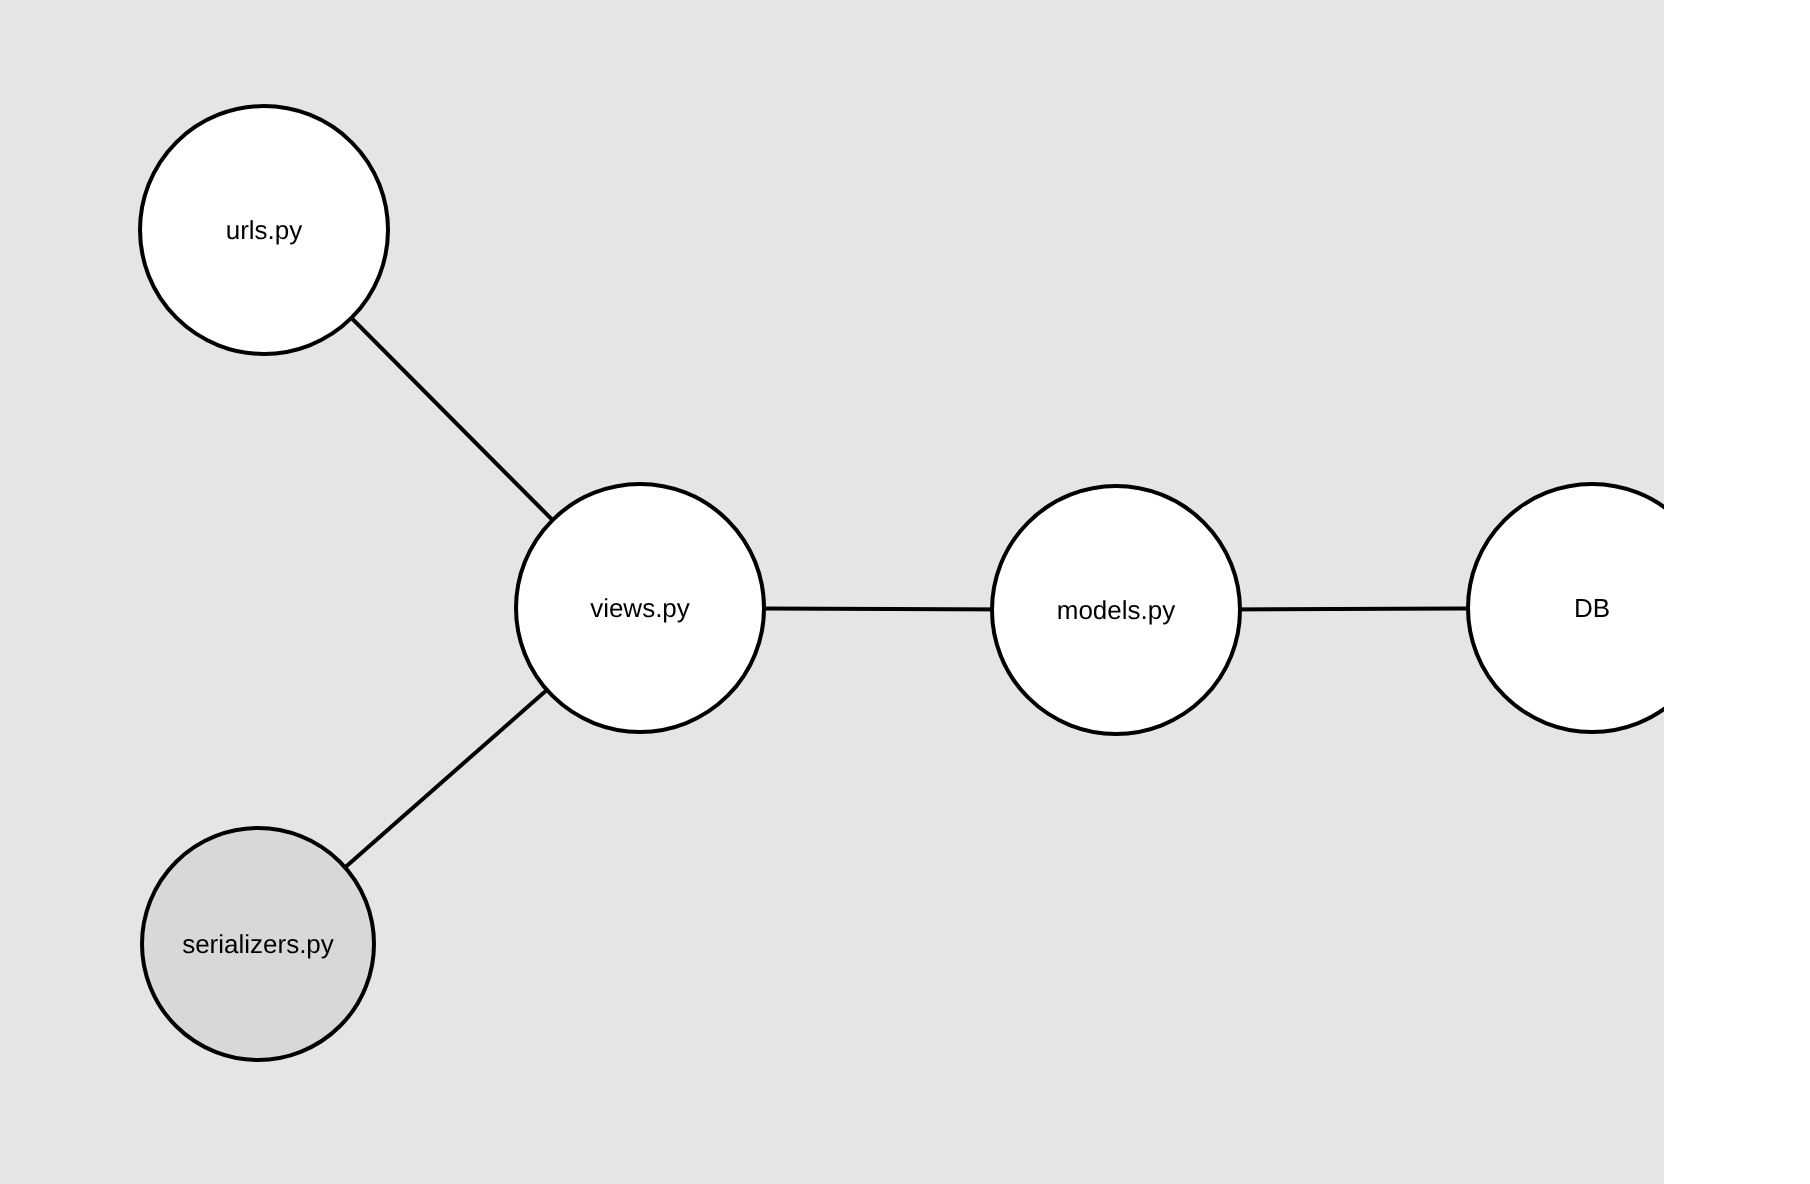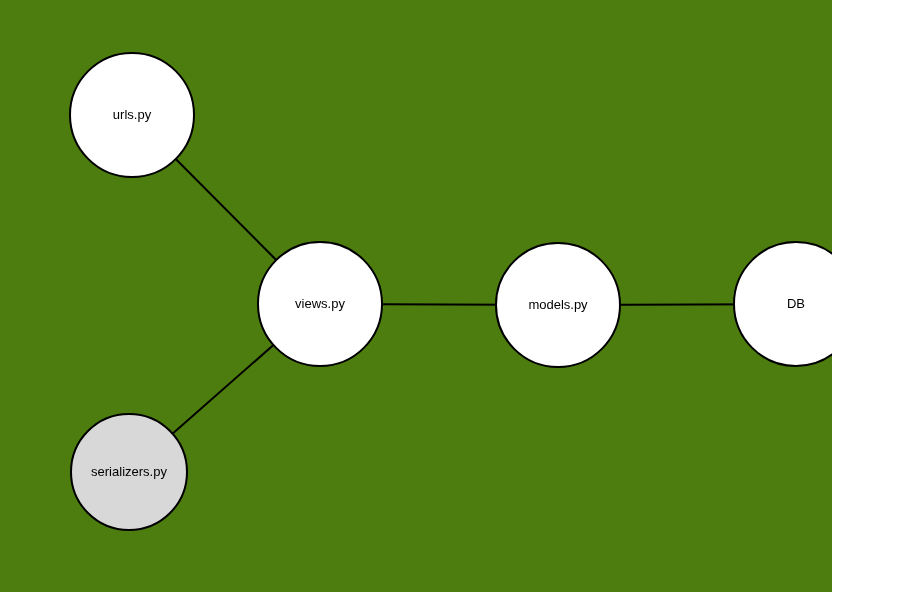--- a/index.html
+++ b/index.html
@@ -11,7 +11,7 @@
     position: relative;
     width: 832px;
     height: 592px;
-    background: #4d7c0f;
+    background: #e5e5e5;
     overflow: hidden;
     font-family: "Liberation Sans", sans-serif;
     text-align: center;

